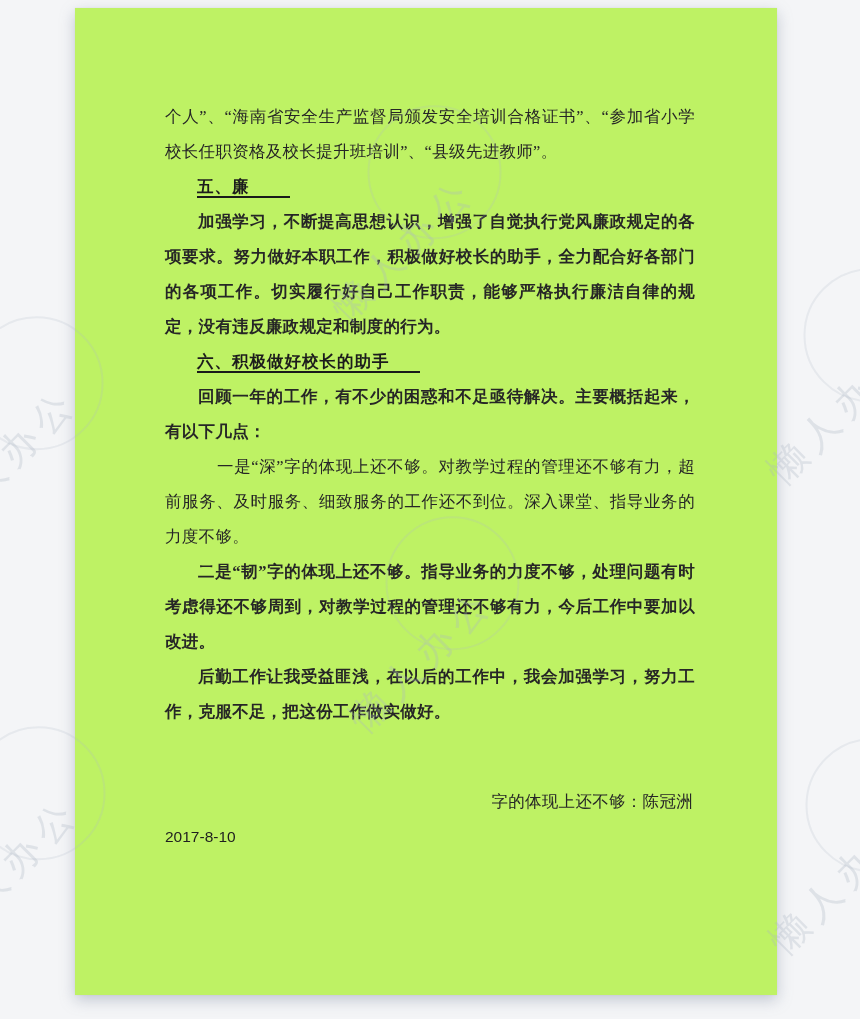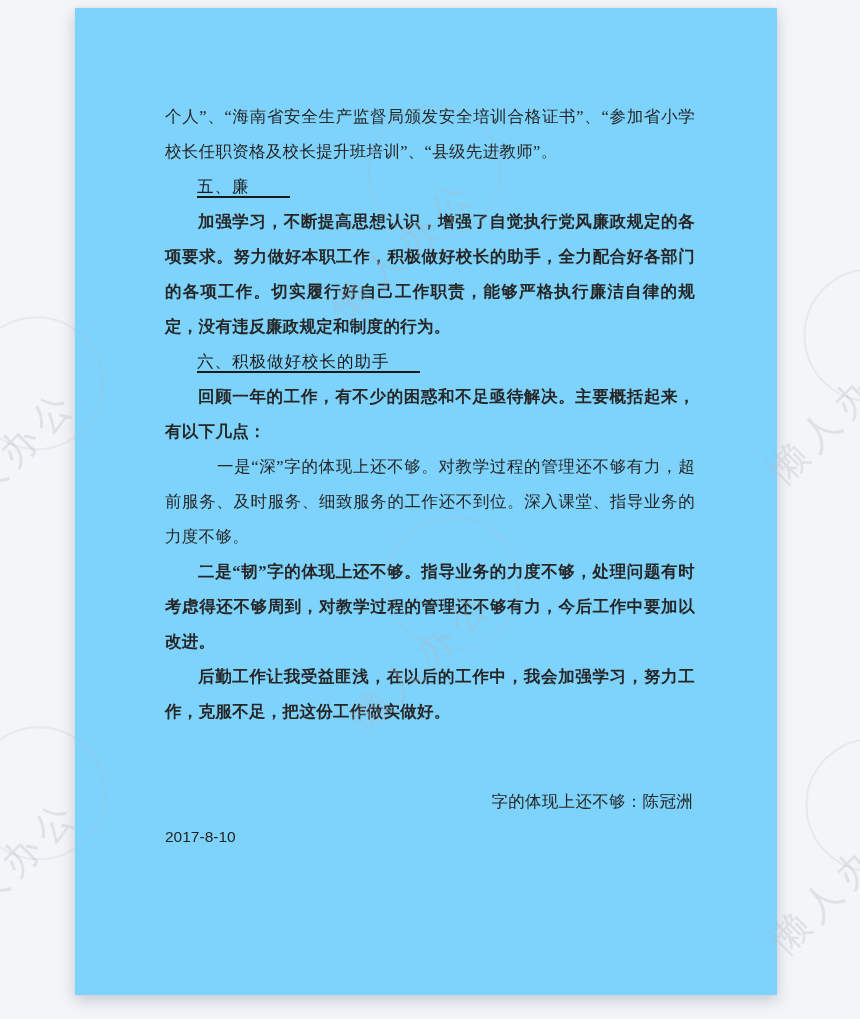--- a/index.html
+++ b/index.html
@@ -25,7 +25,7 @@
     top: 8px;
     width: 702px;
     height: 987px;
-    background: #7dd3fc;
+    background: #bef264;
     box-shadow: 0 5px 14px rgba(120, 132, 155, 0.40), 0 0 1px rgba(0,0,0,0.10);
   }
   .content {

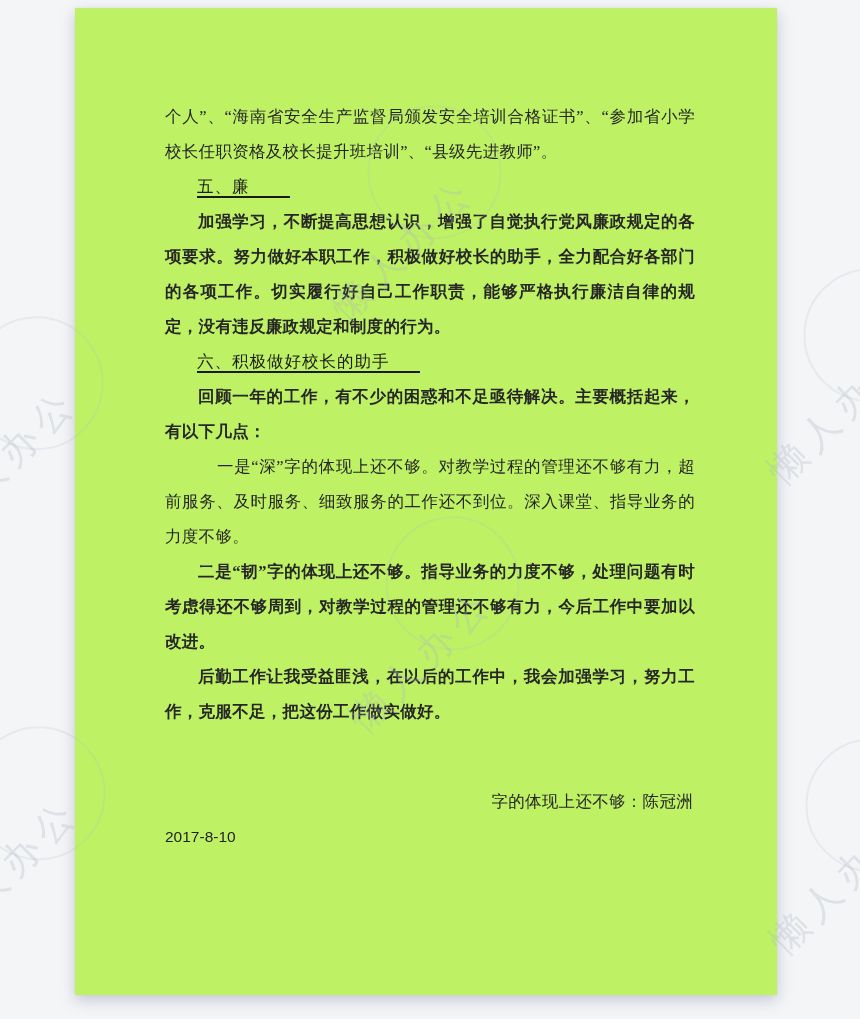--- a/index.html
+++ b/index.html
@@ -49,7 +49,7 @@
     margin: 0;
     font-size: 16.5px;
     line-height: 35px;
-    font-weight: 400;
+    font-weight: 700;
     color: #1c1c1c;
     padding-left: 32px;
     text-align: left;

